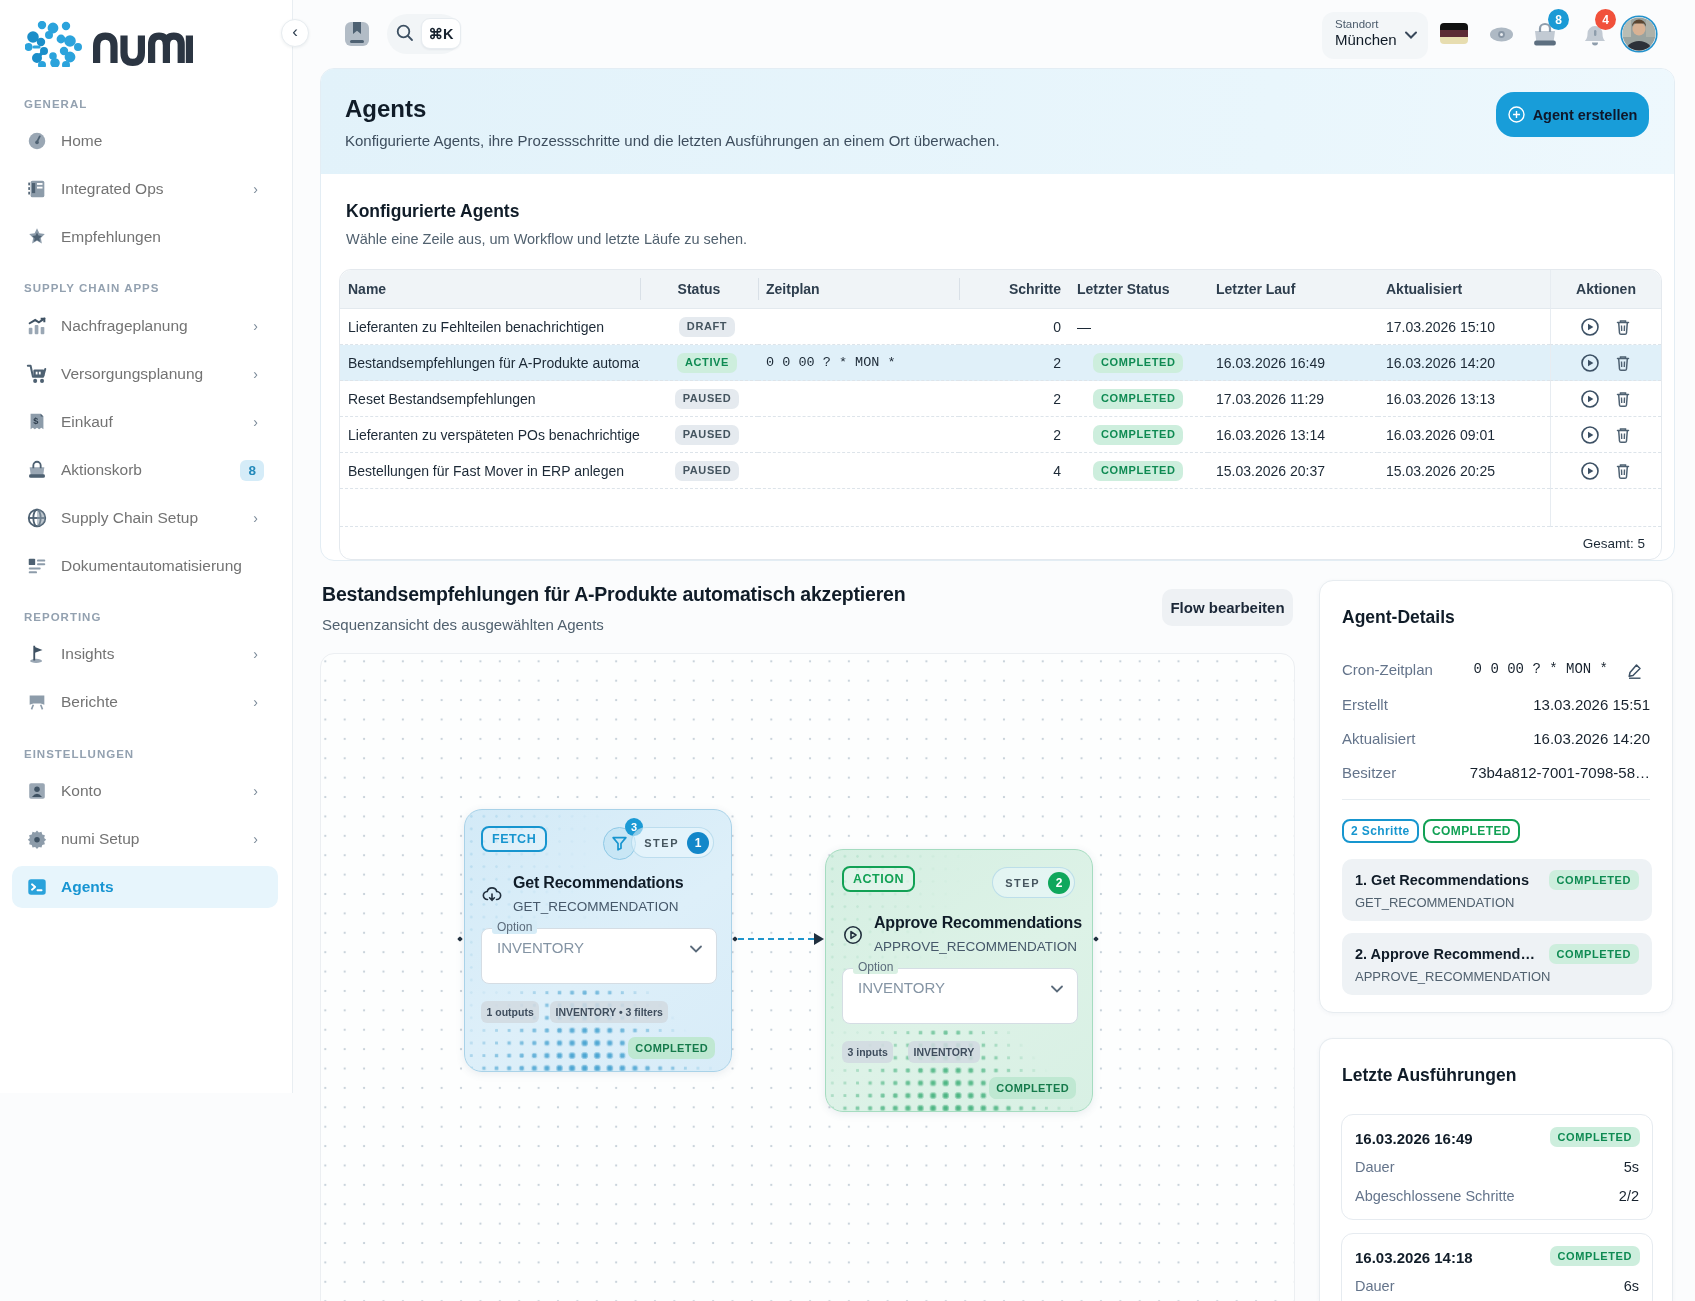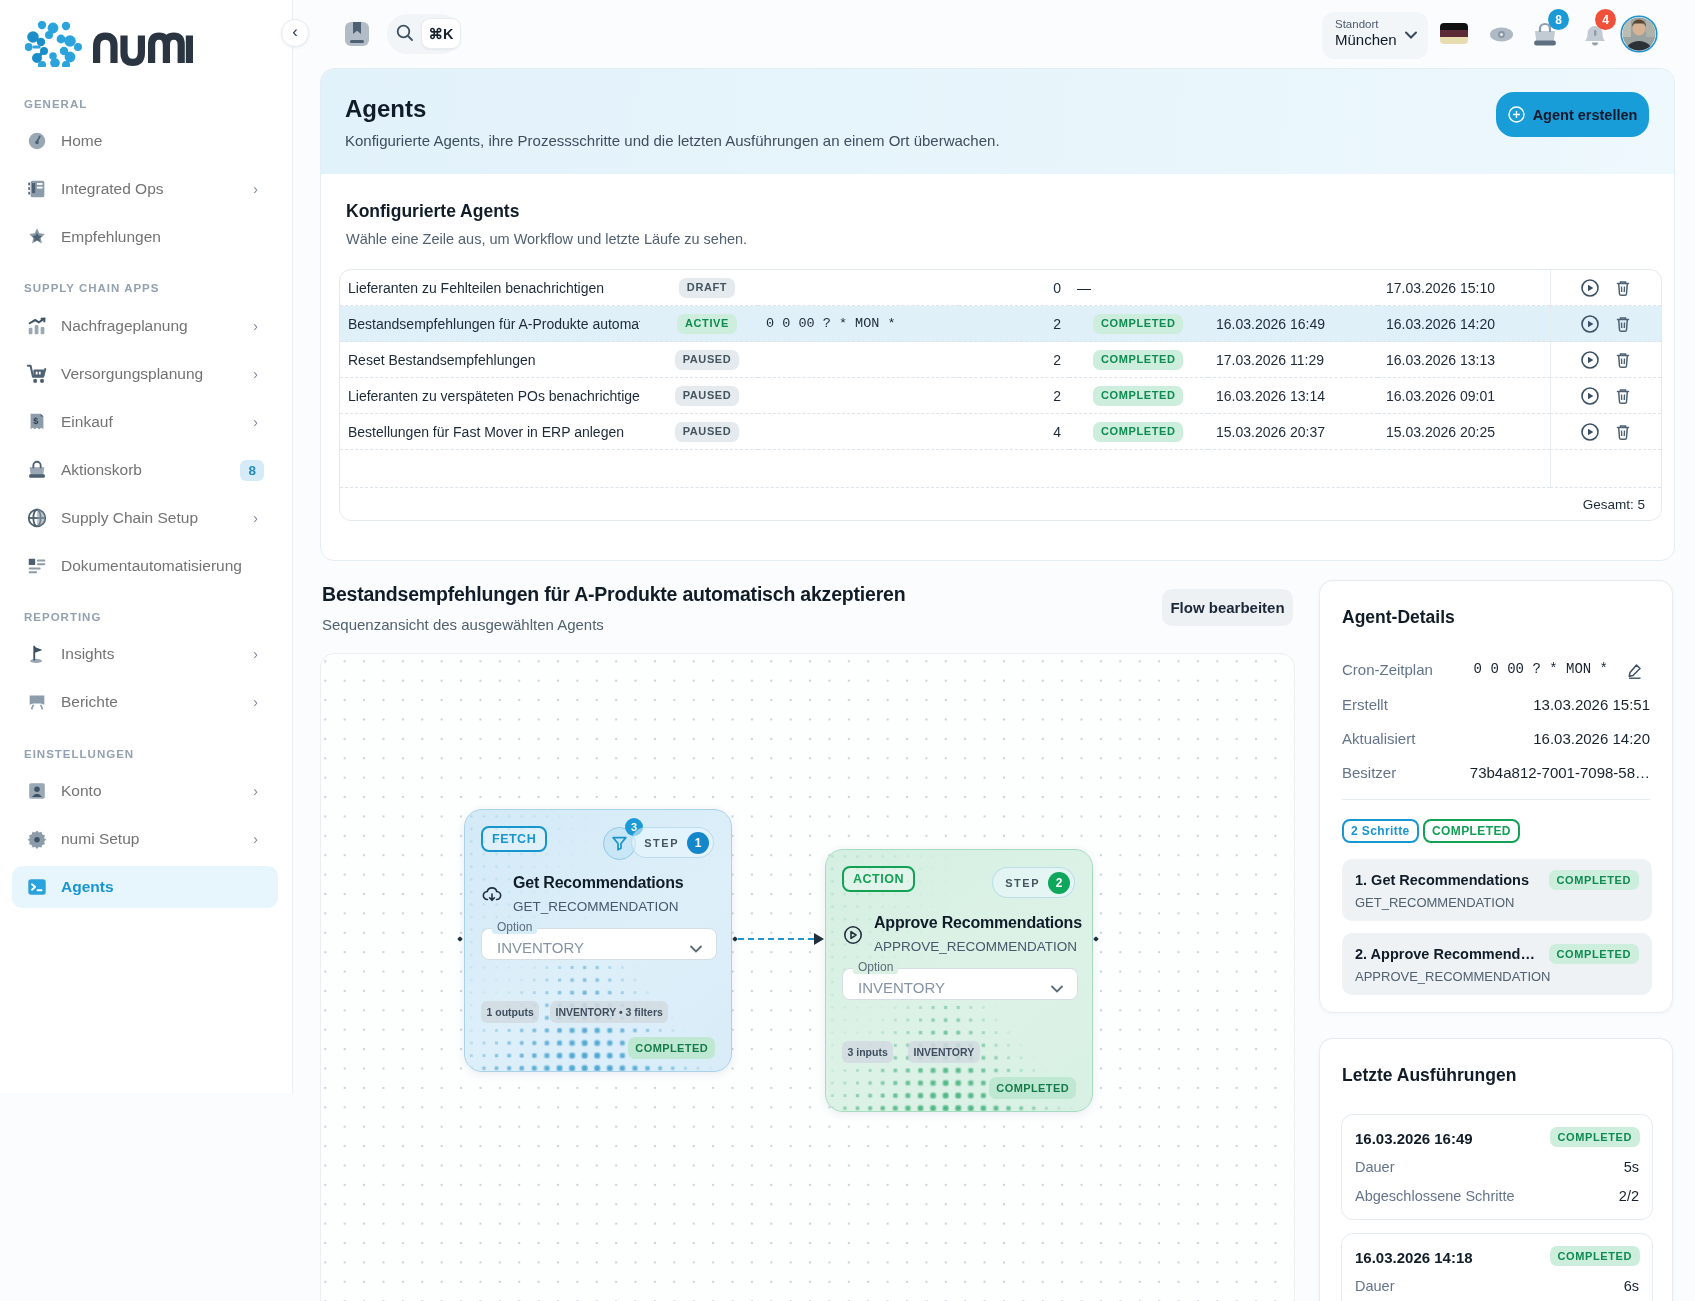--- a/index.html
+++ b/index.html
@@ -411,6 +411,16 @@
           <col style="width:111px">
       </colgroup>
       <tbody>
+          <tr>
+        <th style="border-radius:12px 0 0 0;">Name</th>
+        <th class="div" style="text-align:center;">Status</th>
+        <th class="div">Zeitplan</th>
+        <th class="div num">Schritte</th>
+        <th>Letzter Status</th>
+        <th>Letzter Lauf</th>
+        <th>Aktualisiert</th>
+        <th class="divfull" style="text-align:center;border-radius:0 12px 0 0;">Aktionen</th>
+      </tr>
       <tr>
         <td>Lieferanten zu Fehlteilen benachrichtigen</td>
         <td style="text-align:center;"><span class="pill pill-gray">DRAFT</span></td>

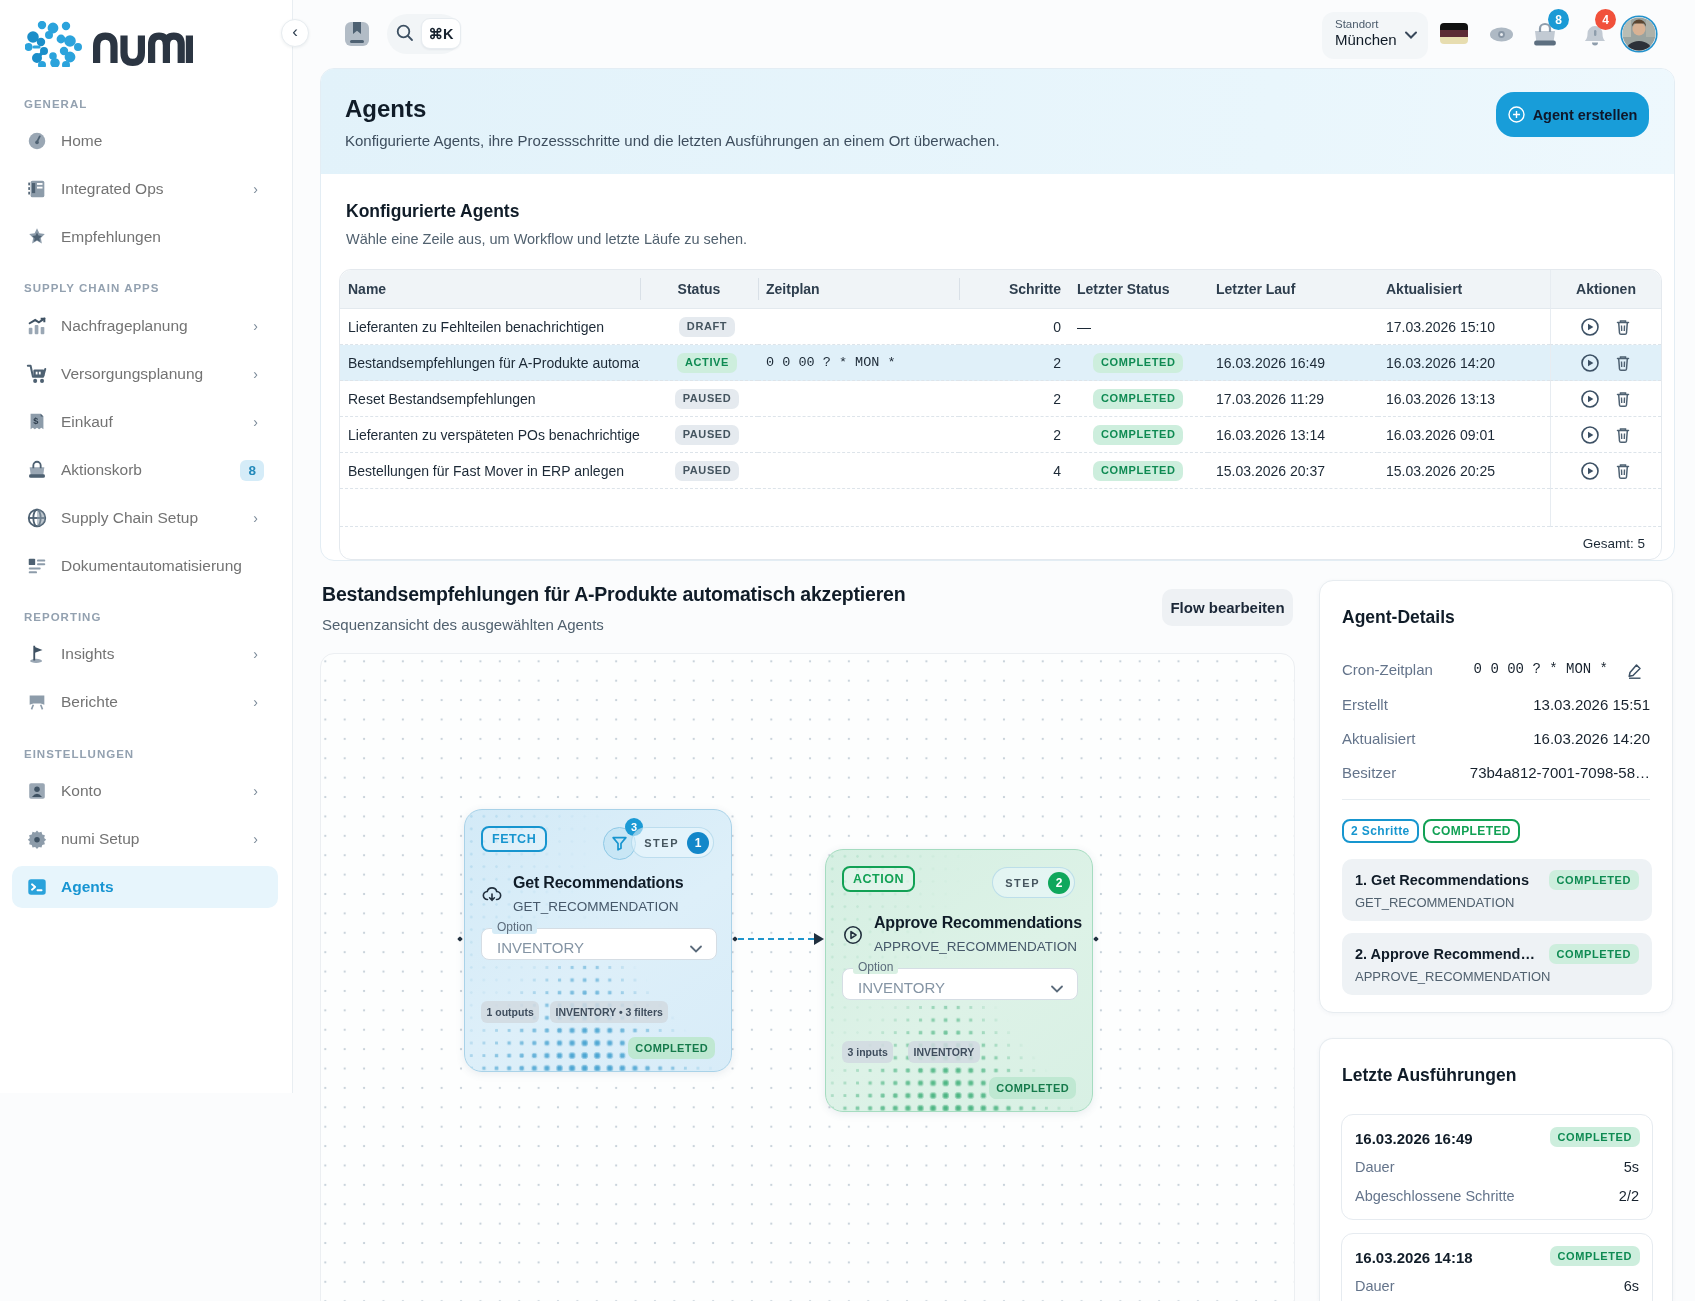--- a/index.html
+++ b/index.html
@@ -89,7 +89,7 @@
 .cardicon { position:absolute; left:16px; top:74px; }
 .cardtitle { position:absolute; left:48px; top:64px; font-size:16px; font-weight:bold; color:#101c28; white-space:nowrap; letter-spacing:-.2px; }
 .cardsub { position:absolute; left:48px; top:89px; font-size:13.5px; color:#46586a; }
-.optionbox { position:absolute; left:16px; top:118px; width:236px; height:32px; background:#fff; border:1px solid #d5dde4; border-radius:8px; font-size:15px; color:#8494a4; line-height:38px; padding-left:15px; }
+.optionbox { position:absolute; left:16px; top:118px; width:236px; height:56px; background:#fff; border:1px solid #d5dde4; border-radius:8px; font-size:15px; color:#8494a4; line-height:38px; padding-left:15px; }
 .optlabel { position:absolute; left:10px; top:-9px; font-size:12px; color:#5c6c7c; line-height:1.2; padding:0 5px; border-radius:3px; }
 .optchev { position:absolute; right:13px; top:16px; }
 .tag { position:absolute; top:191px; background:rgba(209,217,225,.85); border-radius:6px; font-size:10.5px; font-weight:bold; color:#3f4e5e; padding:5.5px 5.5px; line-height:1; }

